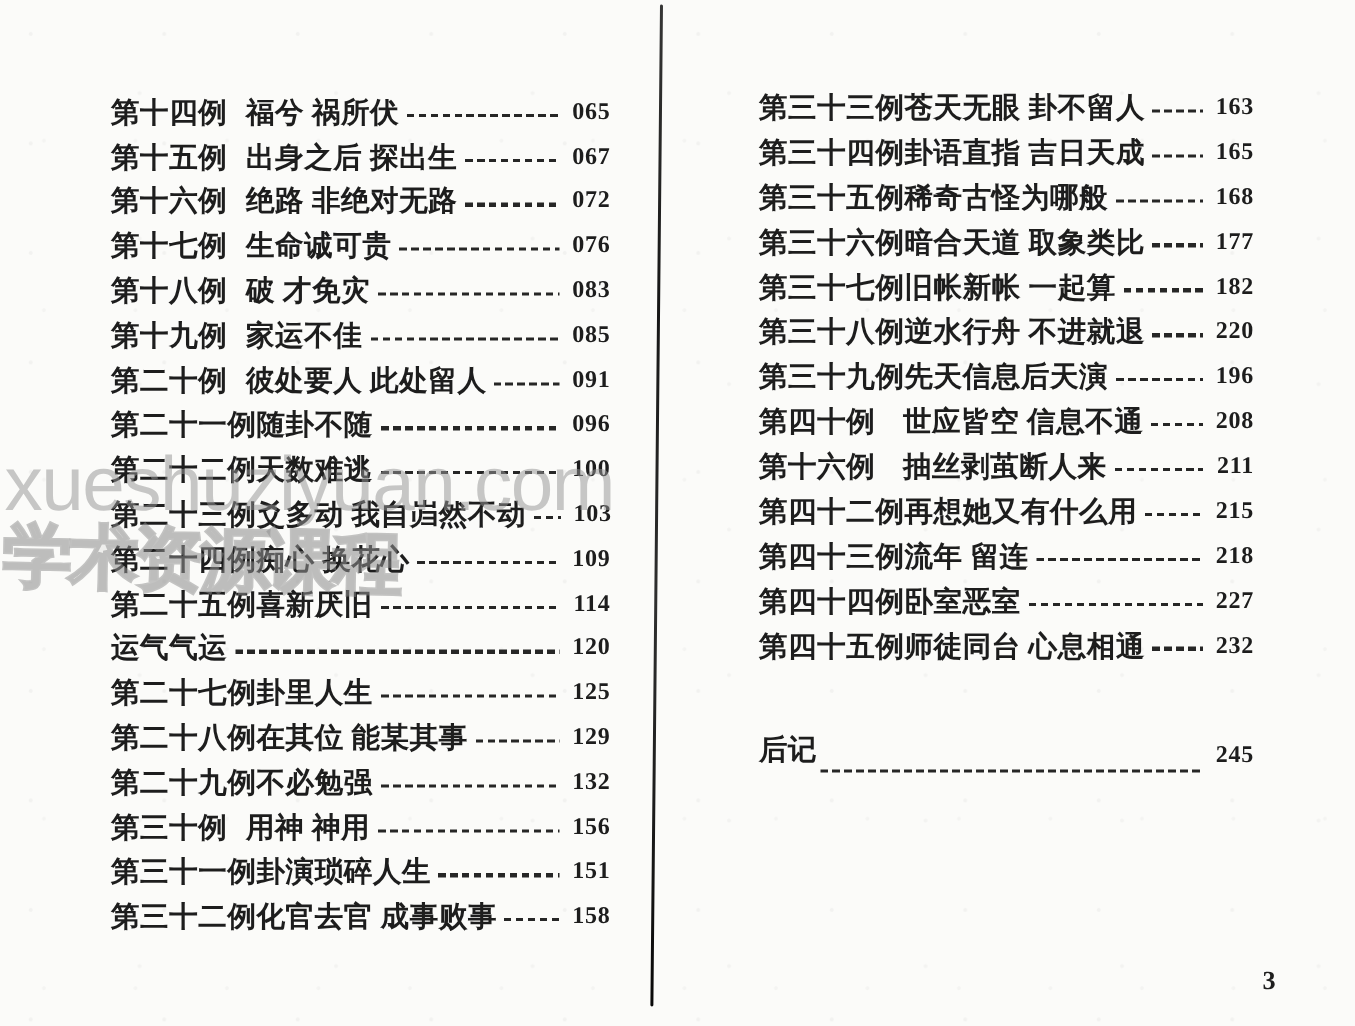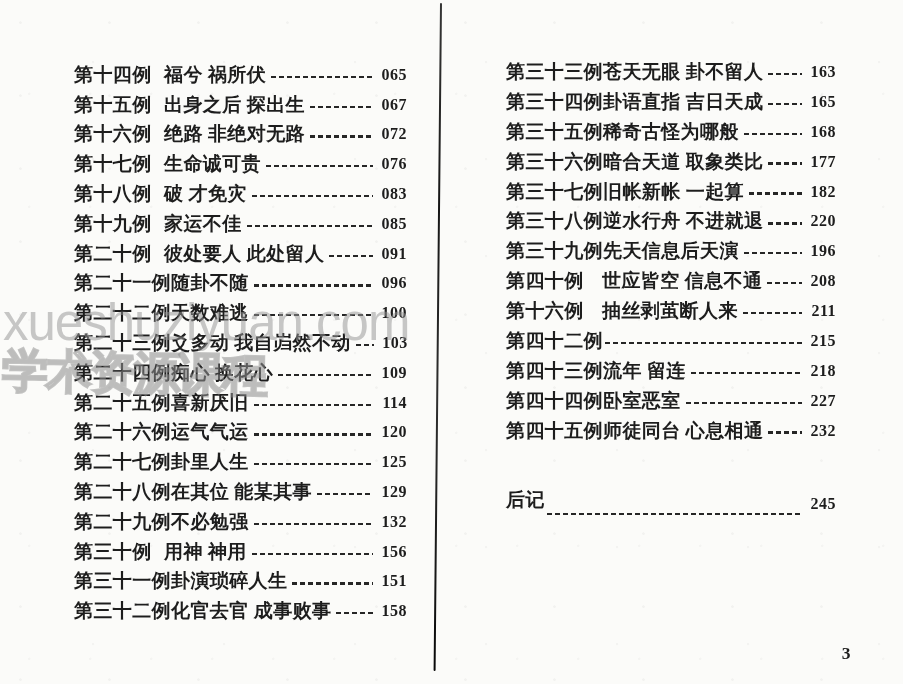--- a/index.html
+++ b/index.html
@@ -328,6 +328,7 @@
 
     <div class="toc-row">
       <span class="toc-label">第四十二例</span>
+      <span class="toc-title">再想她又有什么用</span>
       <span class="toc-leader"></span>
       <span class="toc-page">215</span>
     </div>

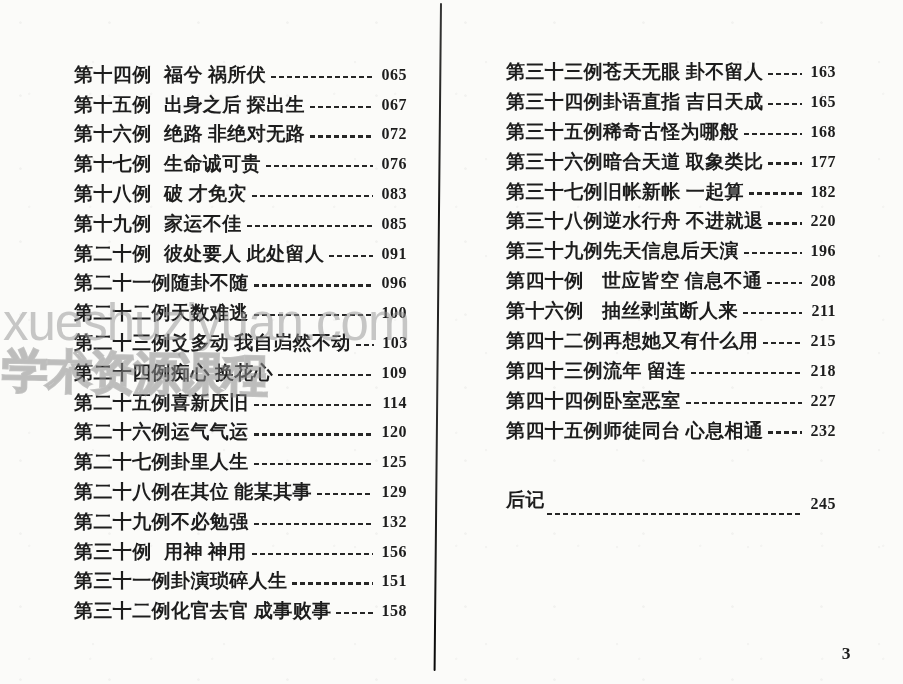--- a/index.html
+++ b/index.html
@@ -212,7 +212,6 @@
     </div>
 
     <div class="toc-row">
-      <span class="toc-label">第二十六例</span>
       <span class="toc-title">运气气运</span>
       <span class="toc-leader"></span>
       <span class="toc-page">120</span>

